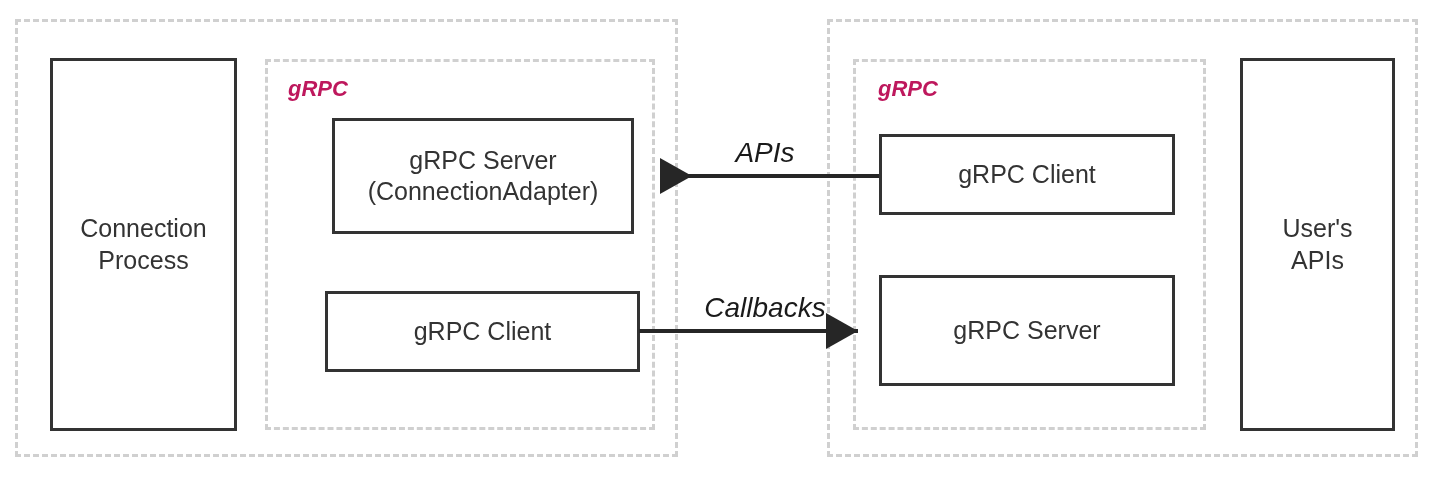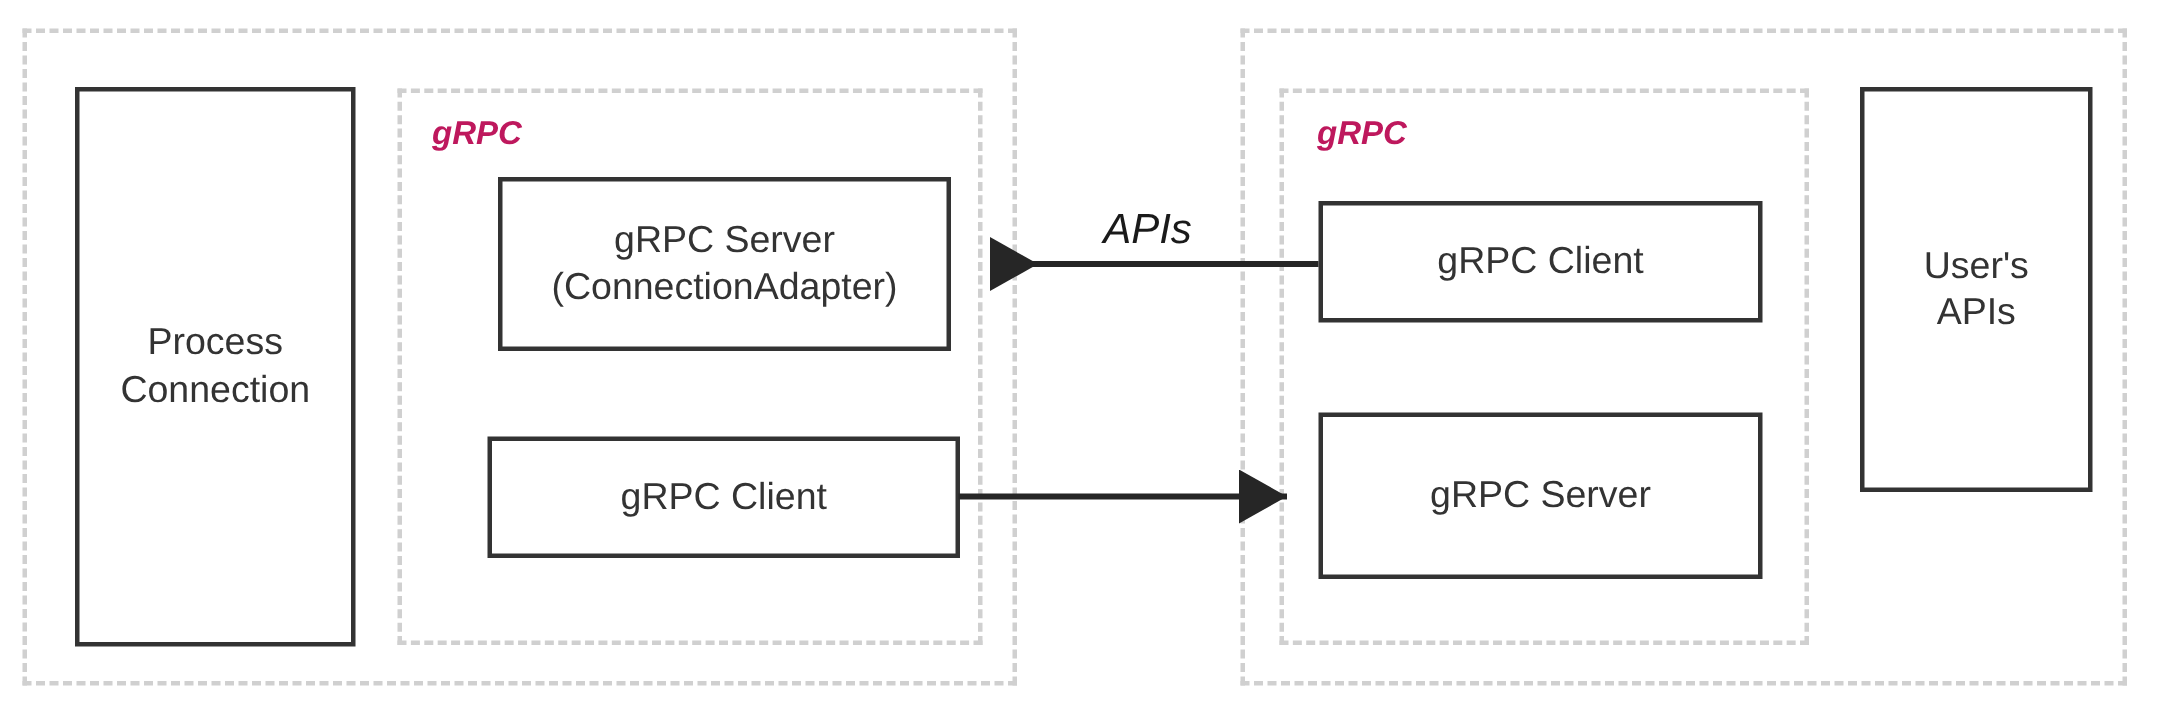--- a/index.html
+++ b/index.html
@@ -118,7 +118,7 @@
     <span class="line">gRPC Server</span>
   </div>
 
-  <div class="solid-box" style="left:1240px; top:58px; width:155px; height:270px;">
+  <div class="solid-box" style="left:1240px; top:58px; width:155px; height:373px;">
     <span class="line">User's</span>
     <span class="line">APIs</span>
   </div>

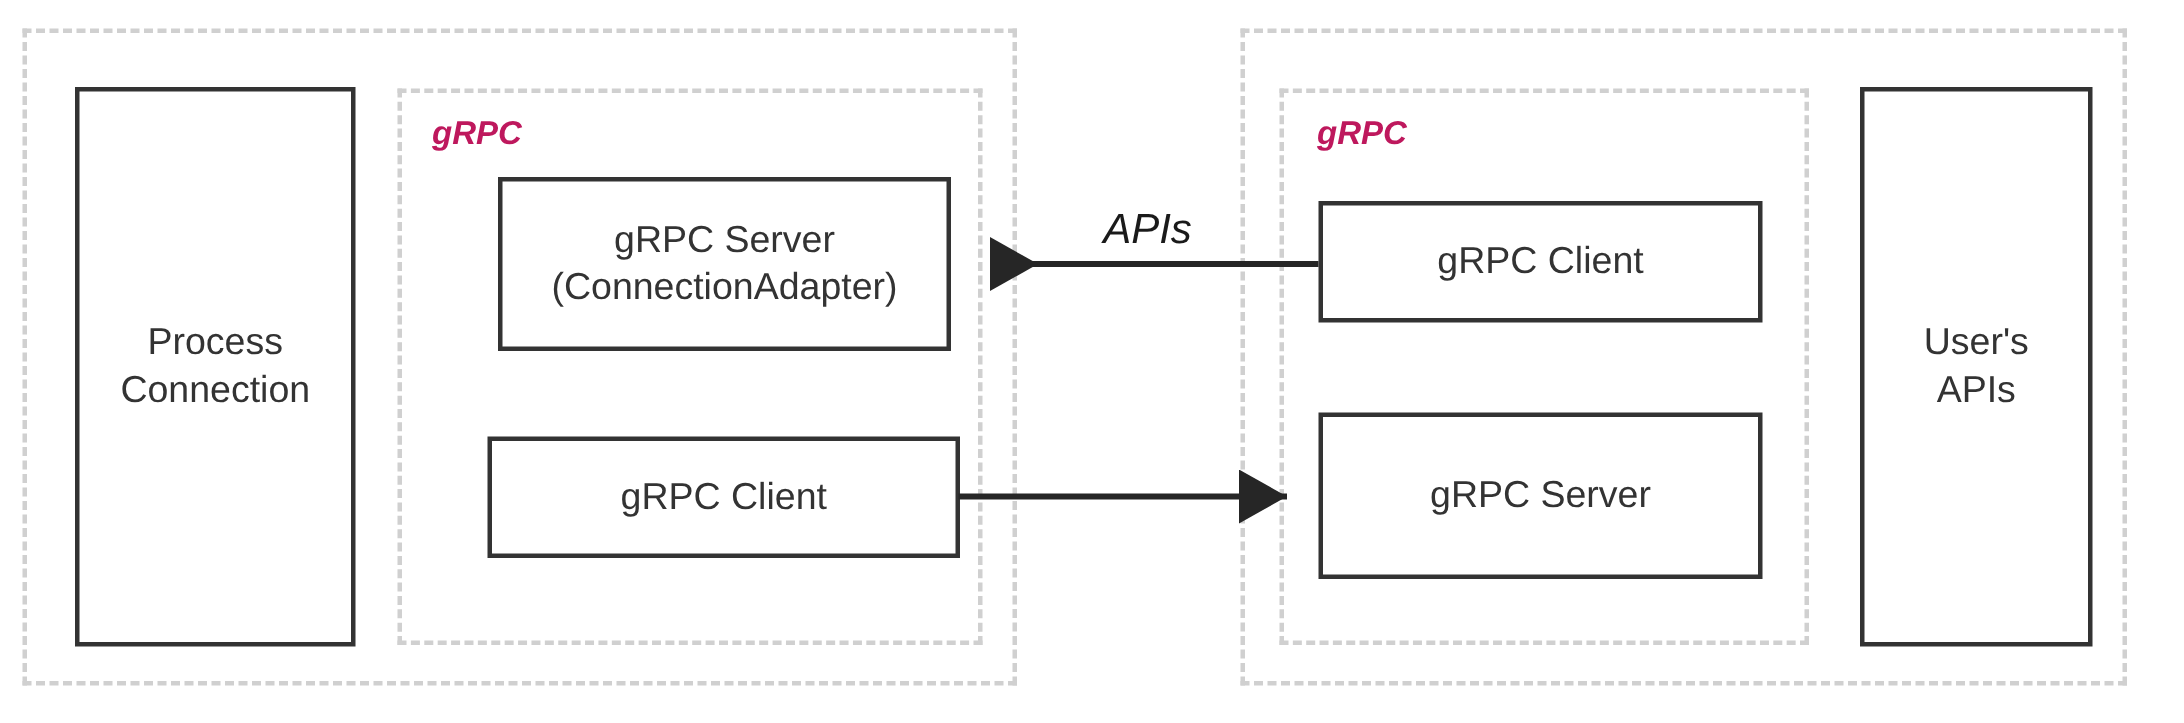--- a/index.html
+++ b/index.html
@@ -97,8 +97,8 @@
   <div class="group-label" style="left:878px; top:76px;">gRPC</div>
 
   <div class="solid-box" style="left:50px; top:58px; width:187px; height:373px;">
+    <span class="line">Connection</span>
     <span class="line">Process</span>
-    <span class="line">Connection</span>
   </div>
 
   <div class="solid-box" style="left:332px; top:118px; width:302px; height:116px;">

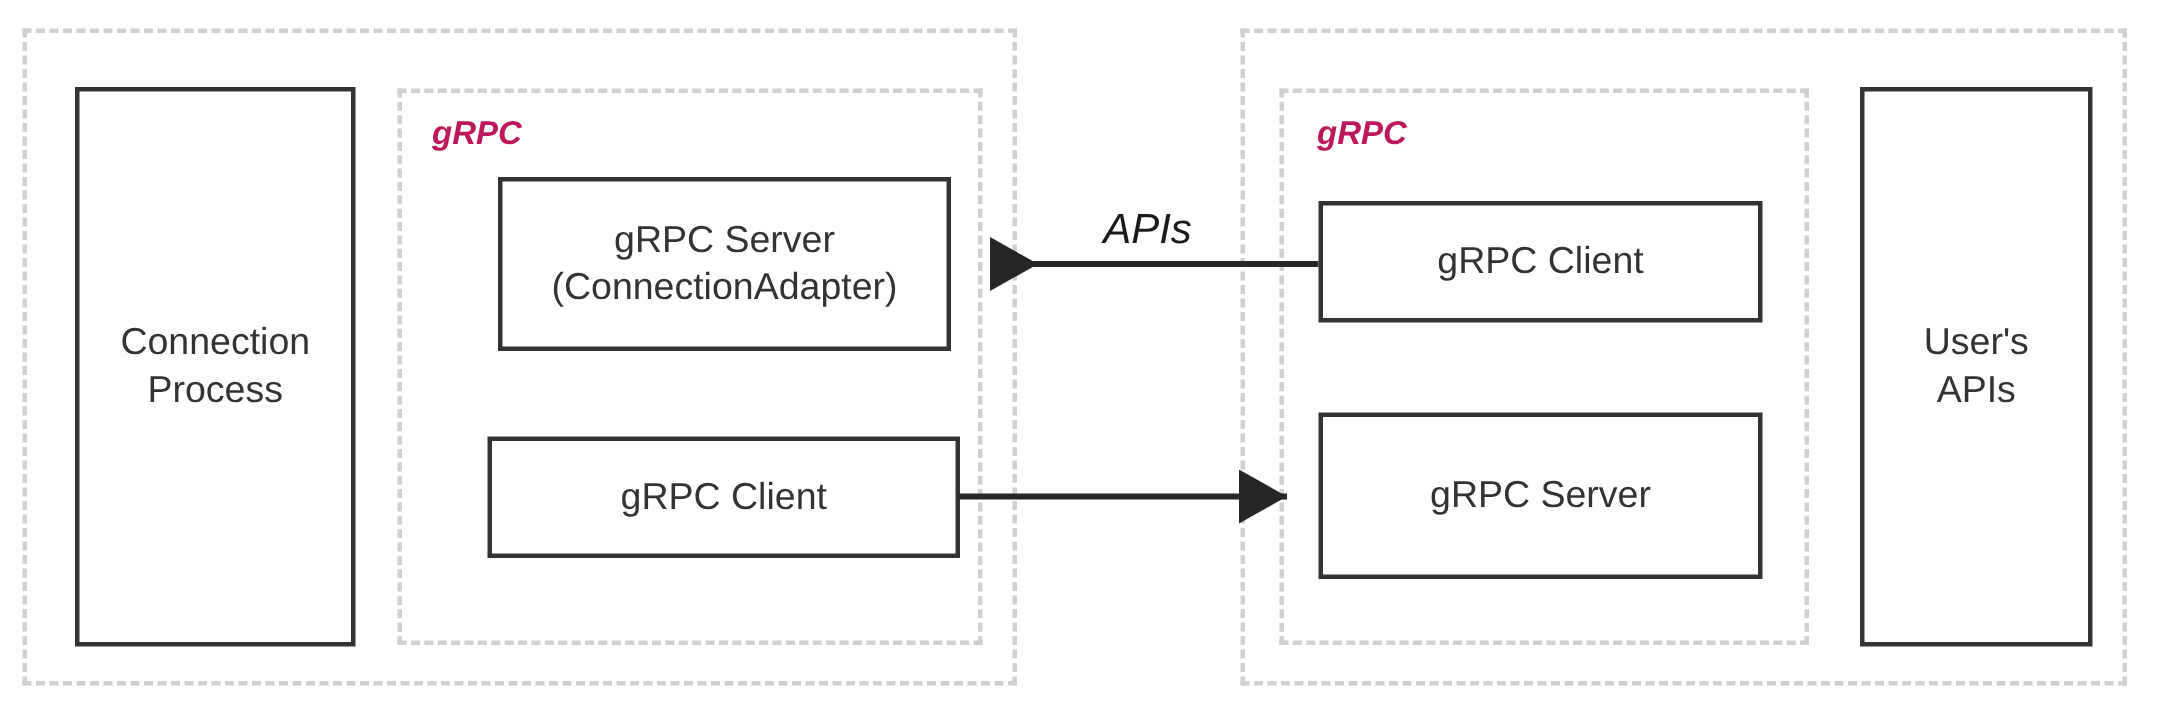--- a/index.html
+++ b/index.html
@@ -140,6 +140,7 @@
 
   <div class="arrow-label" style="left:700px; top:137px; width:130px;">APIs</div>
 
+  <div class="arrow-label" style="left:690px; top:292px; width:150px;">Callbacks</div>
 
 </div>
 

